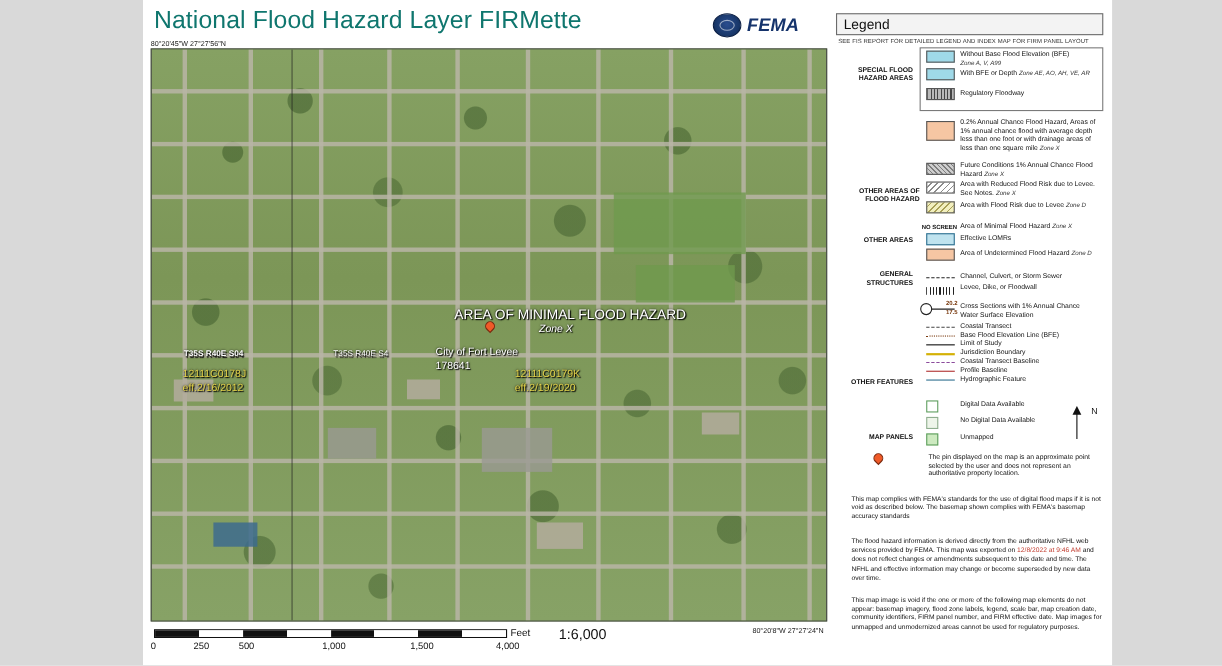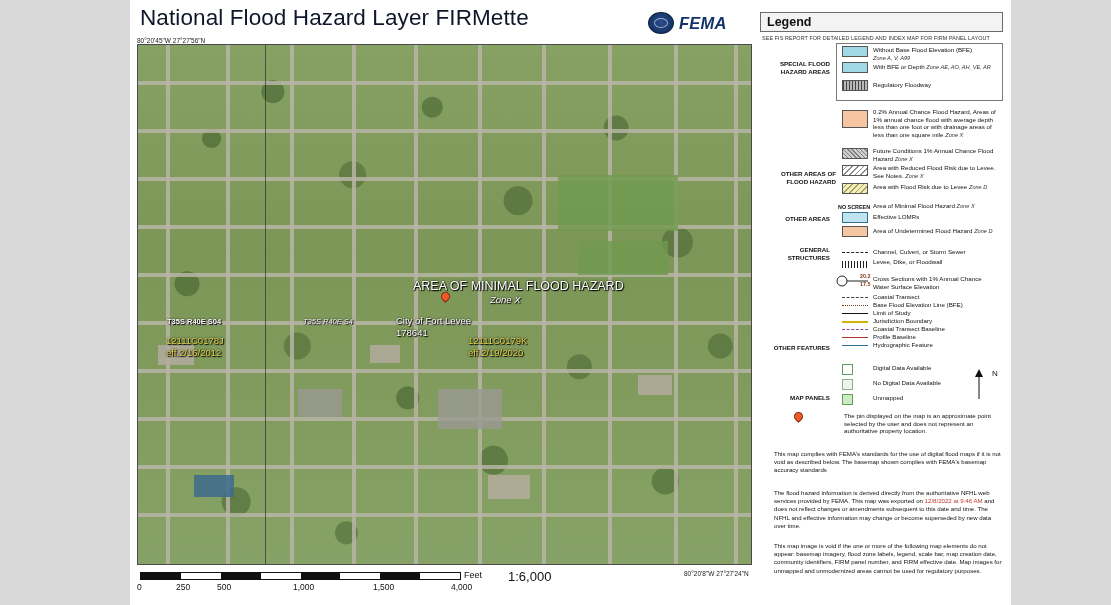--- a/index.html
+++ b/index.html
@@ -29,7 +29,7 @@
     left: 140px;
     top: 5px;
     font-size: 22.5px;
-    color: #0f172a;
+    color: #0f766e;
     letter-spacing: 0.1px;
     white-space: nowrap;
   }

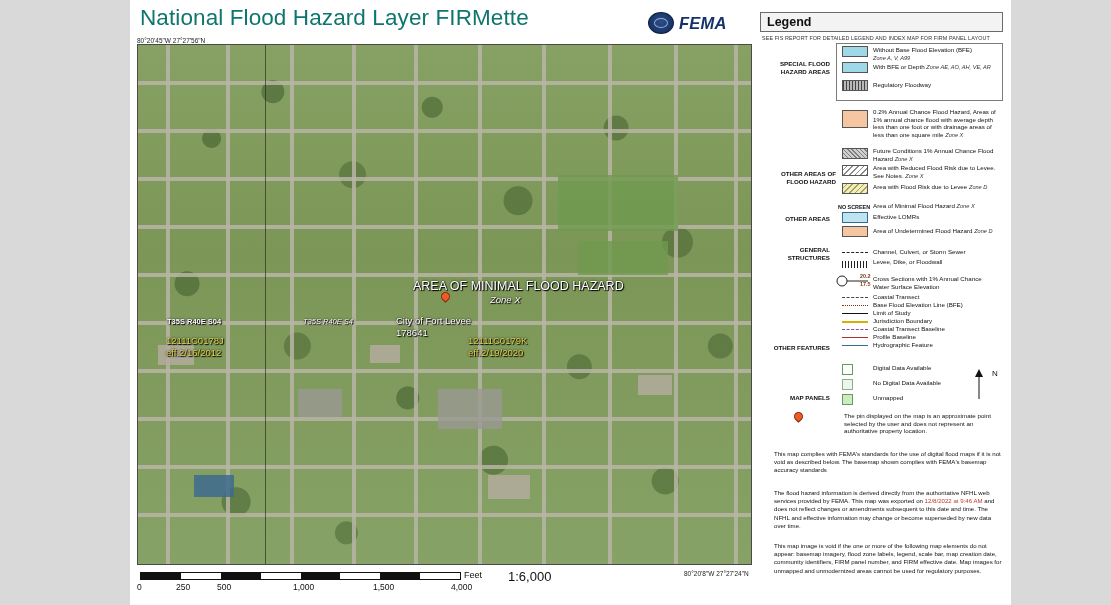--- a/index.html
+++ b/index.html
@@ -290,7 +290,7 @@
     left: 7px;
     top: 3px;
     font-size: 12.5px;
-    font-weight: bold;
+    font-weight: normal;
     color: #111;
   }
   #legend-note {

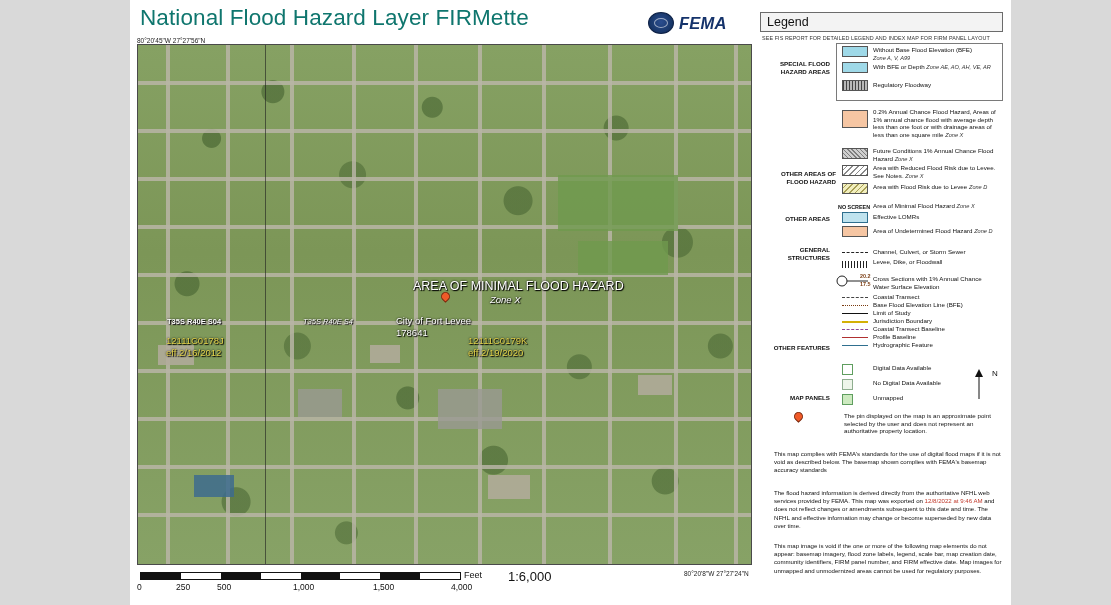--- a/index.html
+++ b/index.html
@@ -185,7 +185,7 @@
     white-space: nowrap;
   }
   #grid-l1 { left: 29px; top: 272px; font-weight: bold; }
-  #grid-l2 { left: 165px; top: 272px; font-style: italic; }
+  #grid-l2 { left: 165px; top: 272px; }
   .panel-id {
     position: absolute;
     font-size: 9.5px;

